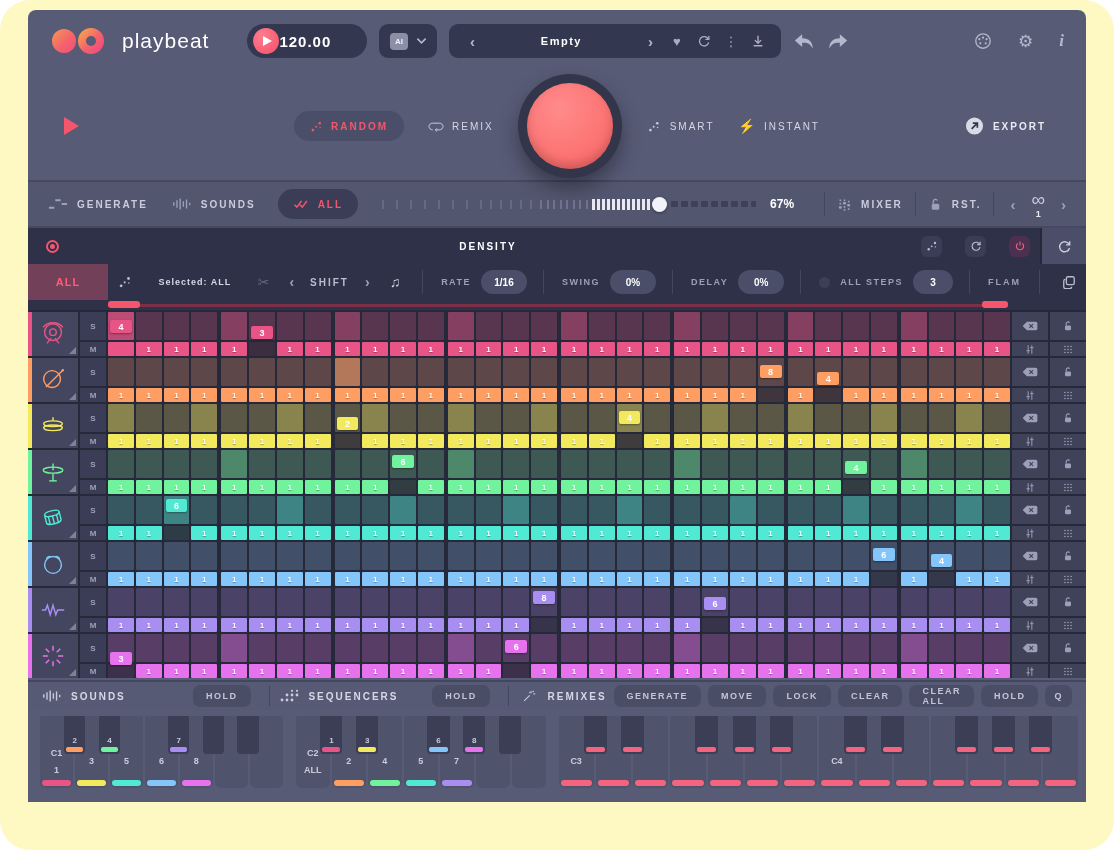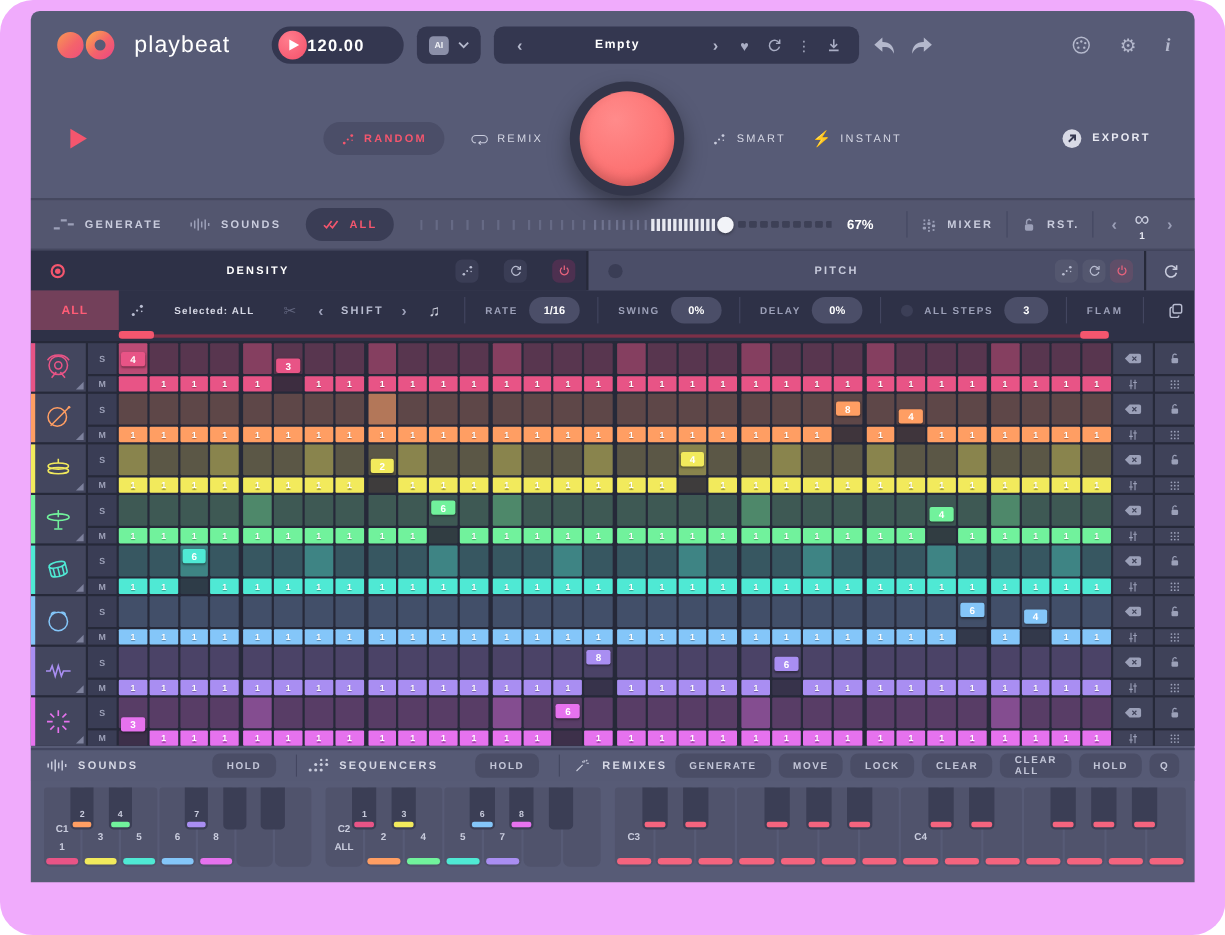--- a/index.html
+++ b/index.html
@@ -5,7 +5,7 @@
   html,body{margin:0;padding:0;width:1114px;height:850px;background:#ffffff;overflow:hidden;
     font-family:"Liberation Sans", sans-serif; -webkit-font-smoothing:antialiased;}
   *{box-sizing:border-box;}
-  .frame{position:absolute;inset:0;background:#f0abfc;border-radius:30px;}
+  .frame{position:absolute;inset:0;background:#fef9c3;border-radius:30px;}
   .app{position:absolute;left:28px;top:10px;width:1058px;height:792px;background:#575b76;
     border-radius:8px 8px 0 0;overflow:hidden;}
 

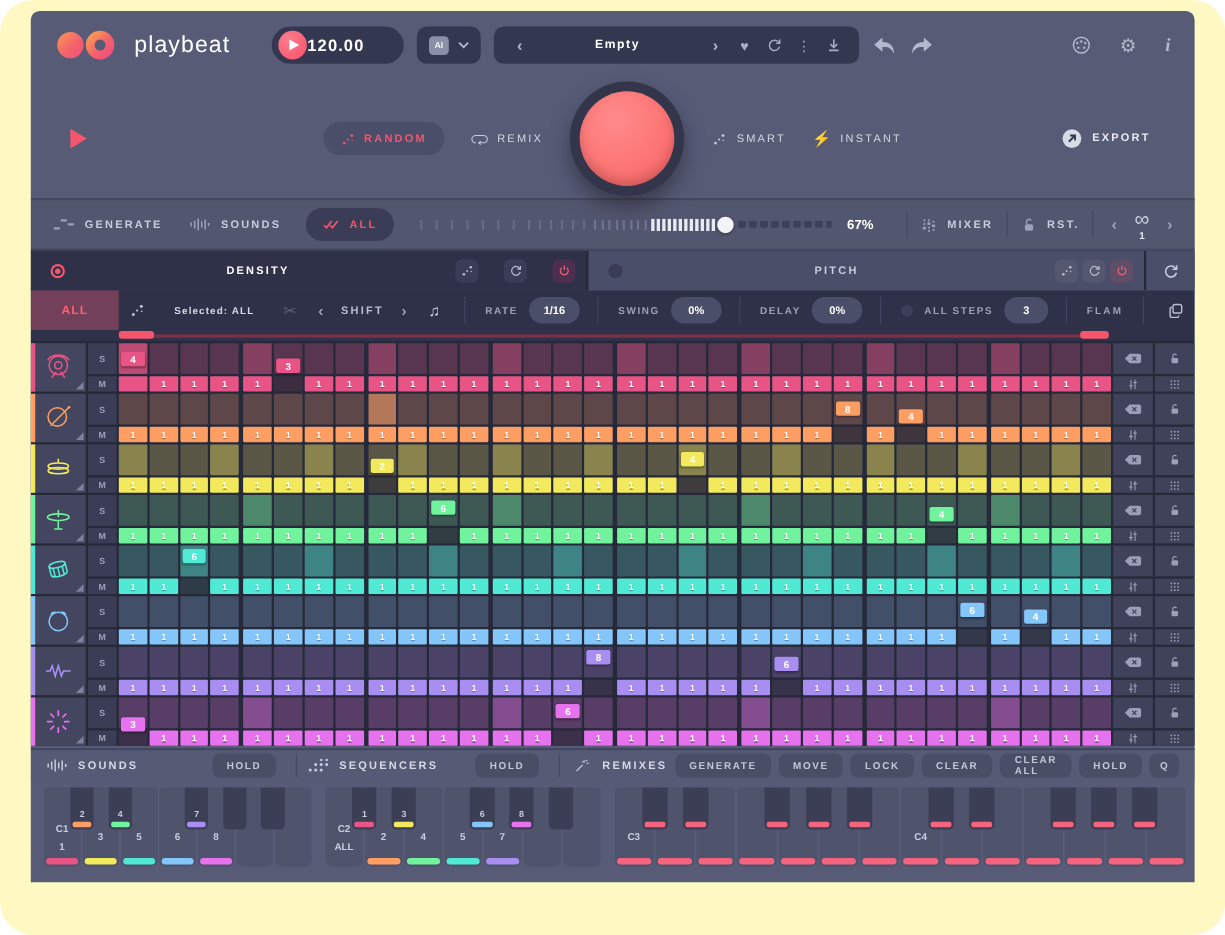--- a/index.html
+++ b/index.html
@@ -463,30 +463,6 @@
             </svg>
           </span>
         </div>
-        <div class="tab">
-          <span class="radio"></span>
-          <span class="tlabel">PITCH</span>
-          <span class="minibtn">
-            <svg viewBox="0 0 20 20" fill="currentColor">
-              <circle cx="4.5" cy="15.5" r="2"></circle>
-              <circle cx="9.5" cy="10.5" r="1.5"></circle>
-              <circle cx="15" cy="5" r="2"></circle>
-              <circle cx="15.5" cy="11.5" r="1.1"></circle>
-            </svg>
-          </span>
-          <span class="minibtn">
-            <svg viewBox="0 0 18 18" fill="none" stroke="currentColor" stroke-width="1.7">
-              <path d="M14.6 6.8A6 6 0 1 0 15 10.8"></path>
-              <path d="M15.2 2.6v4.4h-4.4"></path>
-            </svg>
-          </span>
-          <span class="minibtn power">
-            <svg viewBox="0 0 20 20" fill="none" stroke="currentColor" stroke-width="1.9">
-              <path d="M6.3 5.6a6 6 0 1 0 7.4 0"></path>
-              <line x1="10" y1="2.3" x2="10" y2="9"></line>
-            </svg>
-          </span>
-        </div>
         <div class="tabreset">
           <svg viewBox="0 0 18 18" fill="none" stroke="currentColor" stroke-width="1.7">
             <path d="M14.6 6.8A6 6 0 1 0 15 10.8"></path>

